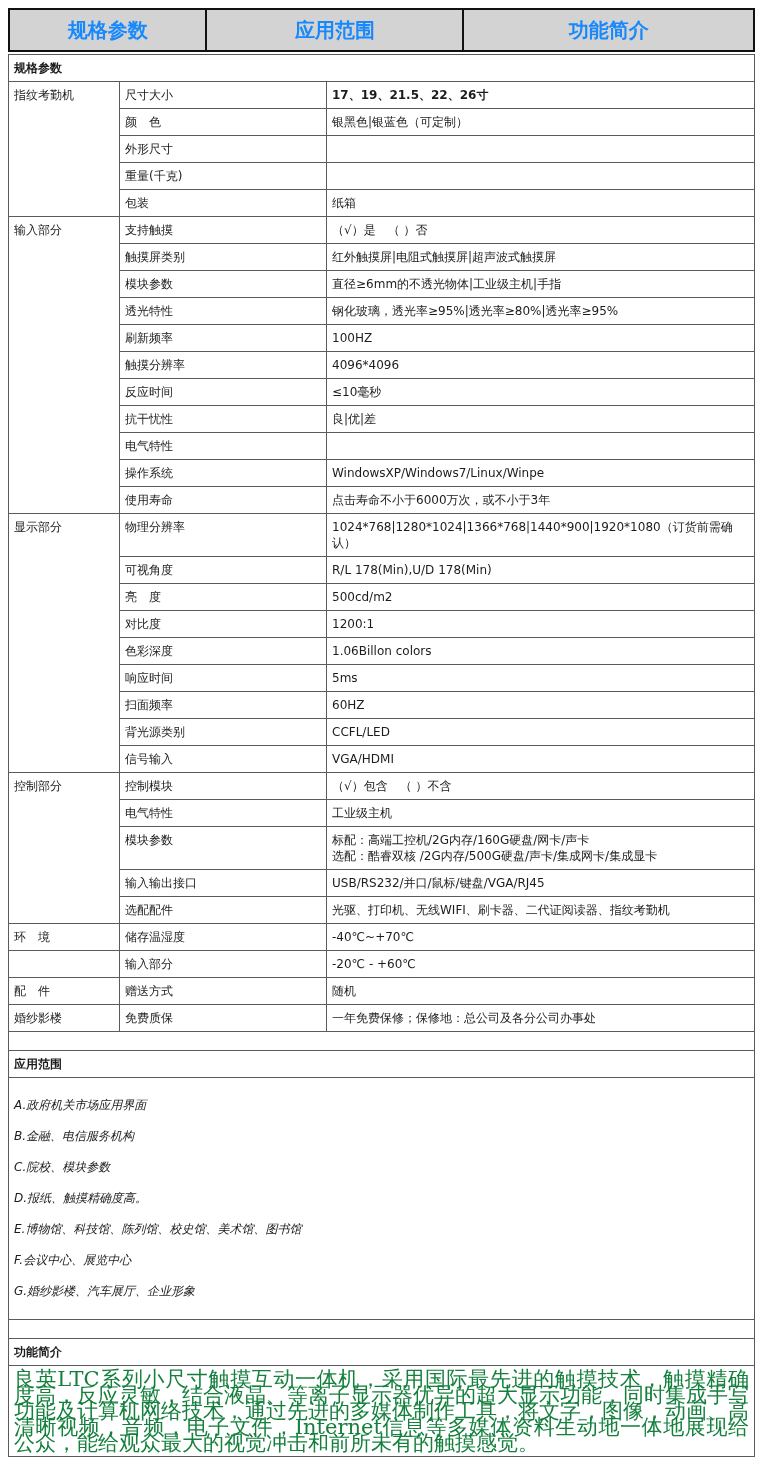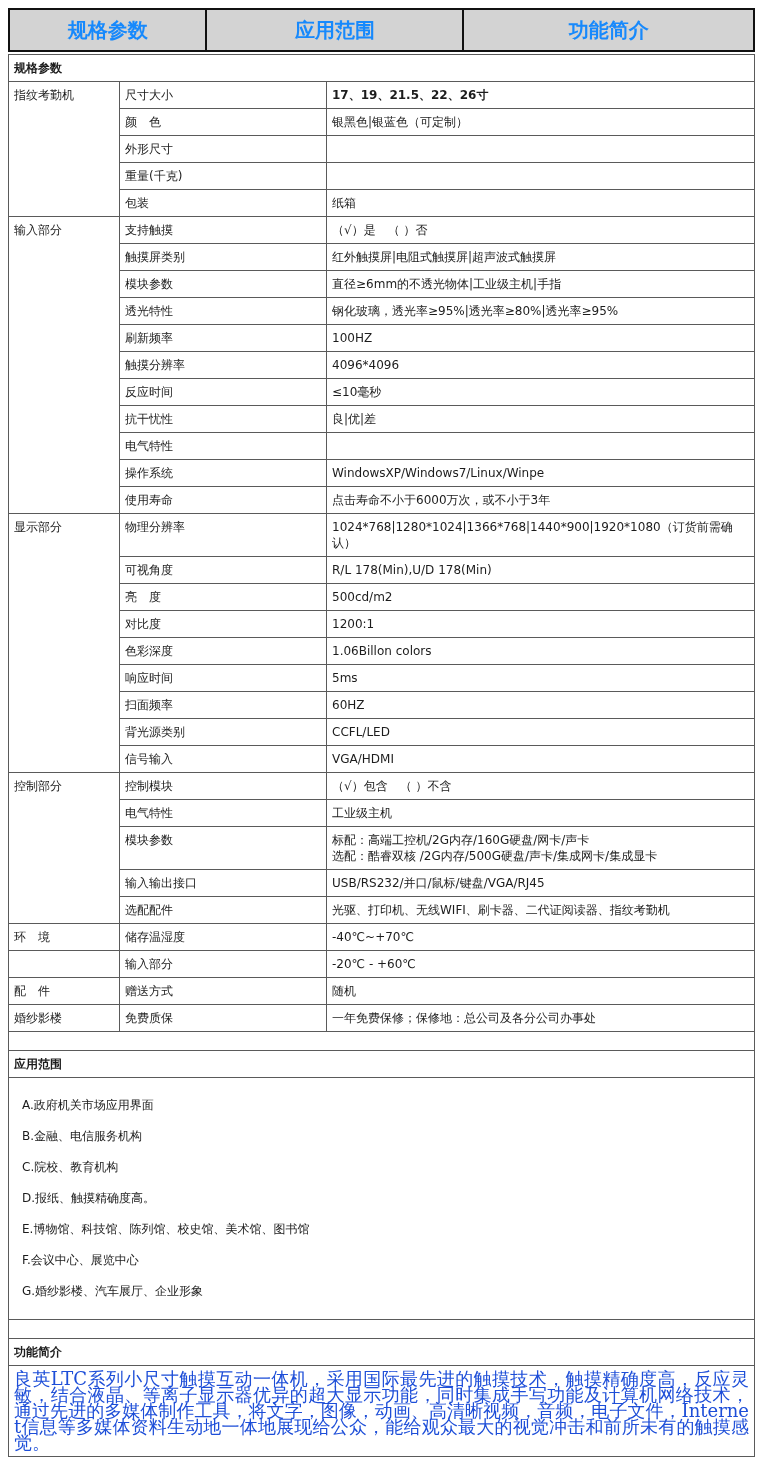--- a/index.html
+++ b/index.html
@@ -52,8 +52,9 @@
   
   td.app-items{padding:2px 5px 10px 5px;}
   td.app-items p{
-    margin:14px 0 14px 8px;
+    margin:14px 0 14px 0;
     line-height:17px;
+    font-style:italic;
   }
   
   td.features{

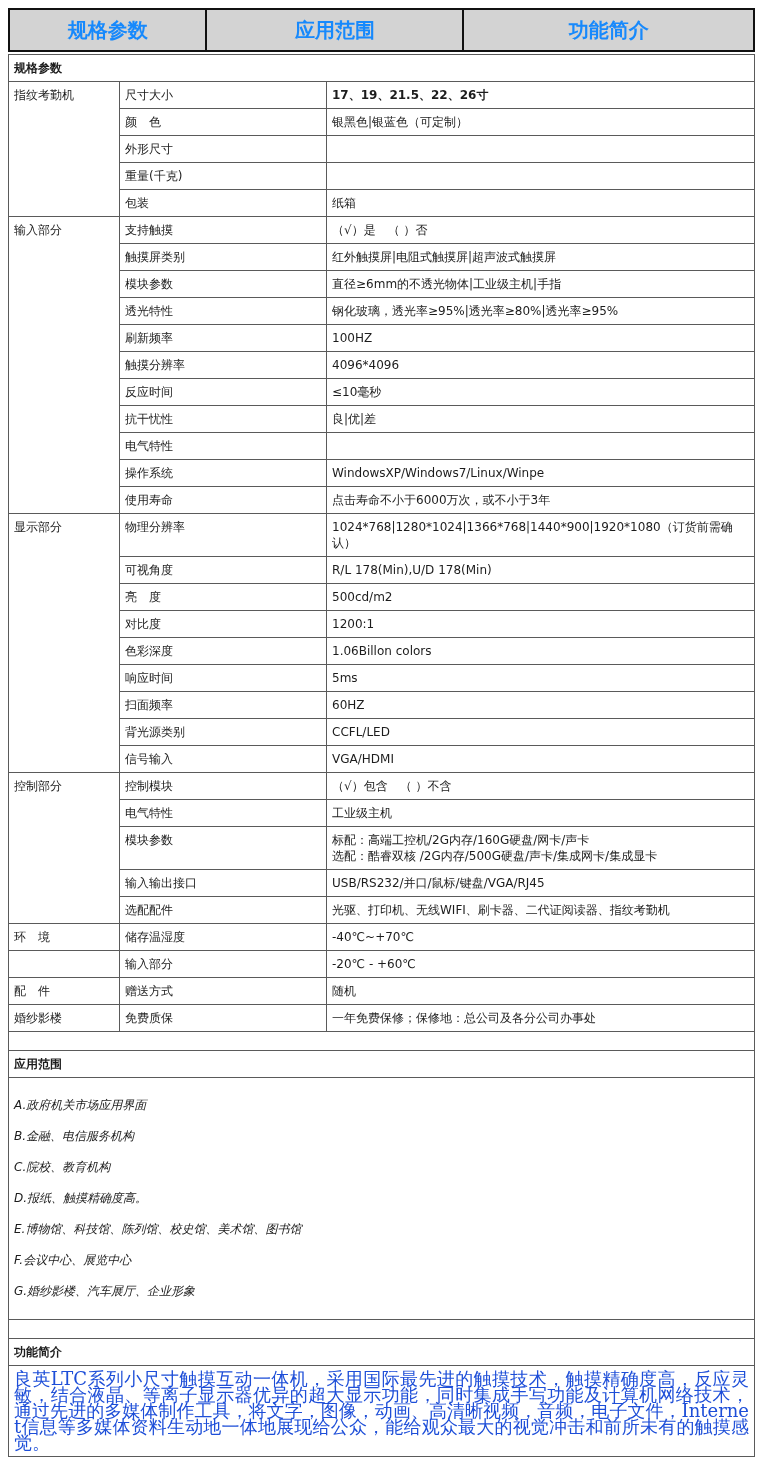--- a/index.html
+++ b/index.html
@@ -248,7 +248,7 @@
       <td class="app-items" colspan="3">
           <p>A.政府机关市场应用界面</p>
           <p>B.金融、电信服务机构</p>
-          <p>C.院校、教育机构</p>
+          <p>C.院校、模块参数</p>
           <p>D.报纸、触摸精确度高。</p>
           <p>E.博物馆、科技馆、陈列馆、校史馆、美术馆、图书馆</p>
           <p>F.会议中心、展览中心</p>

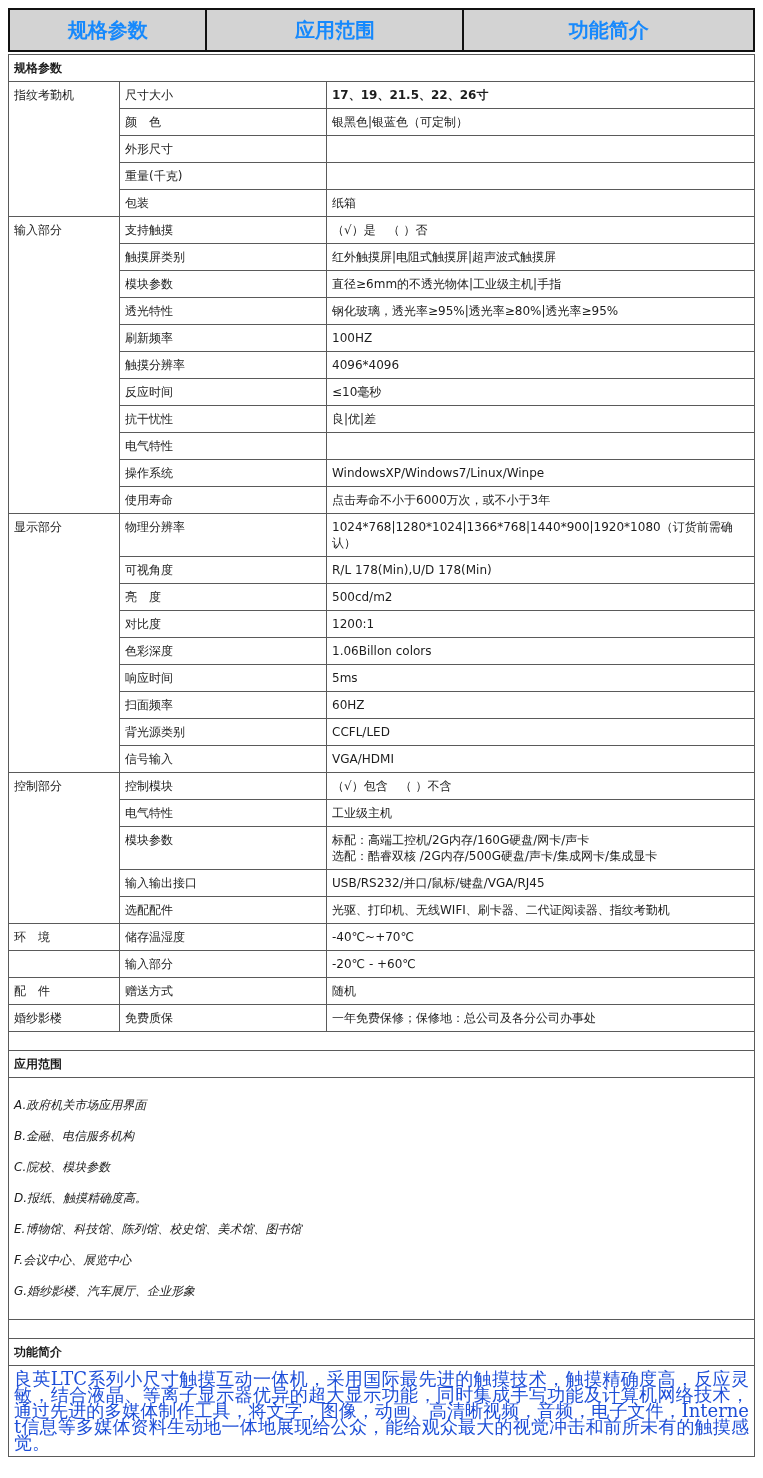--- a/index.html
+++ b/index.html
@@ -59,9 +59,9 @@
   
   td.features{
     font-family:"DejaVu Serif","Liberation Serif",serif;
-    font-size:18px;
+    font-size:21px;
     line-height:28px;
-    color:#1d4ed8;
+    color:#15803d;
     padding:6px 8px 10px 8px;
     text-align:justify;
   }

